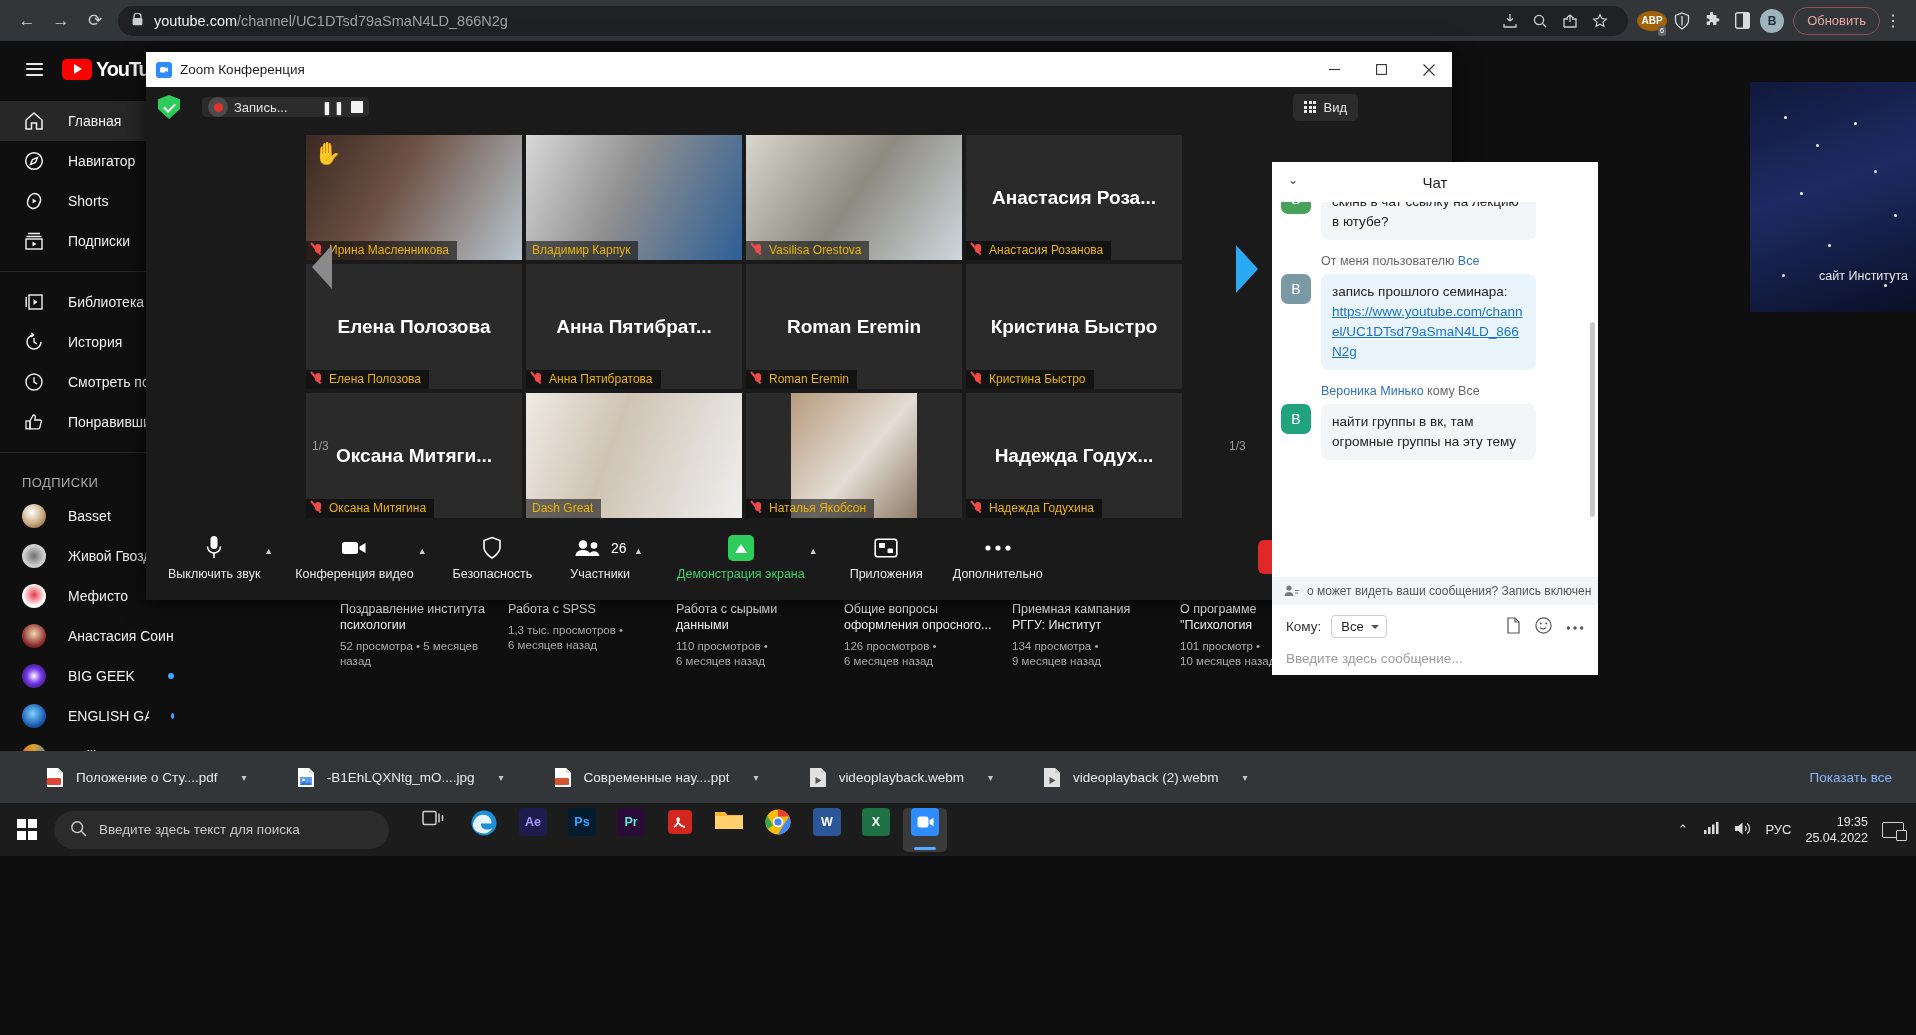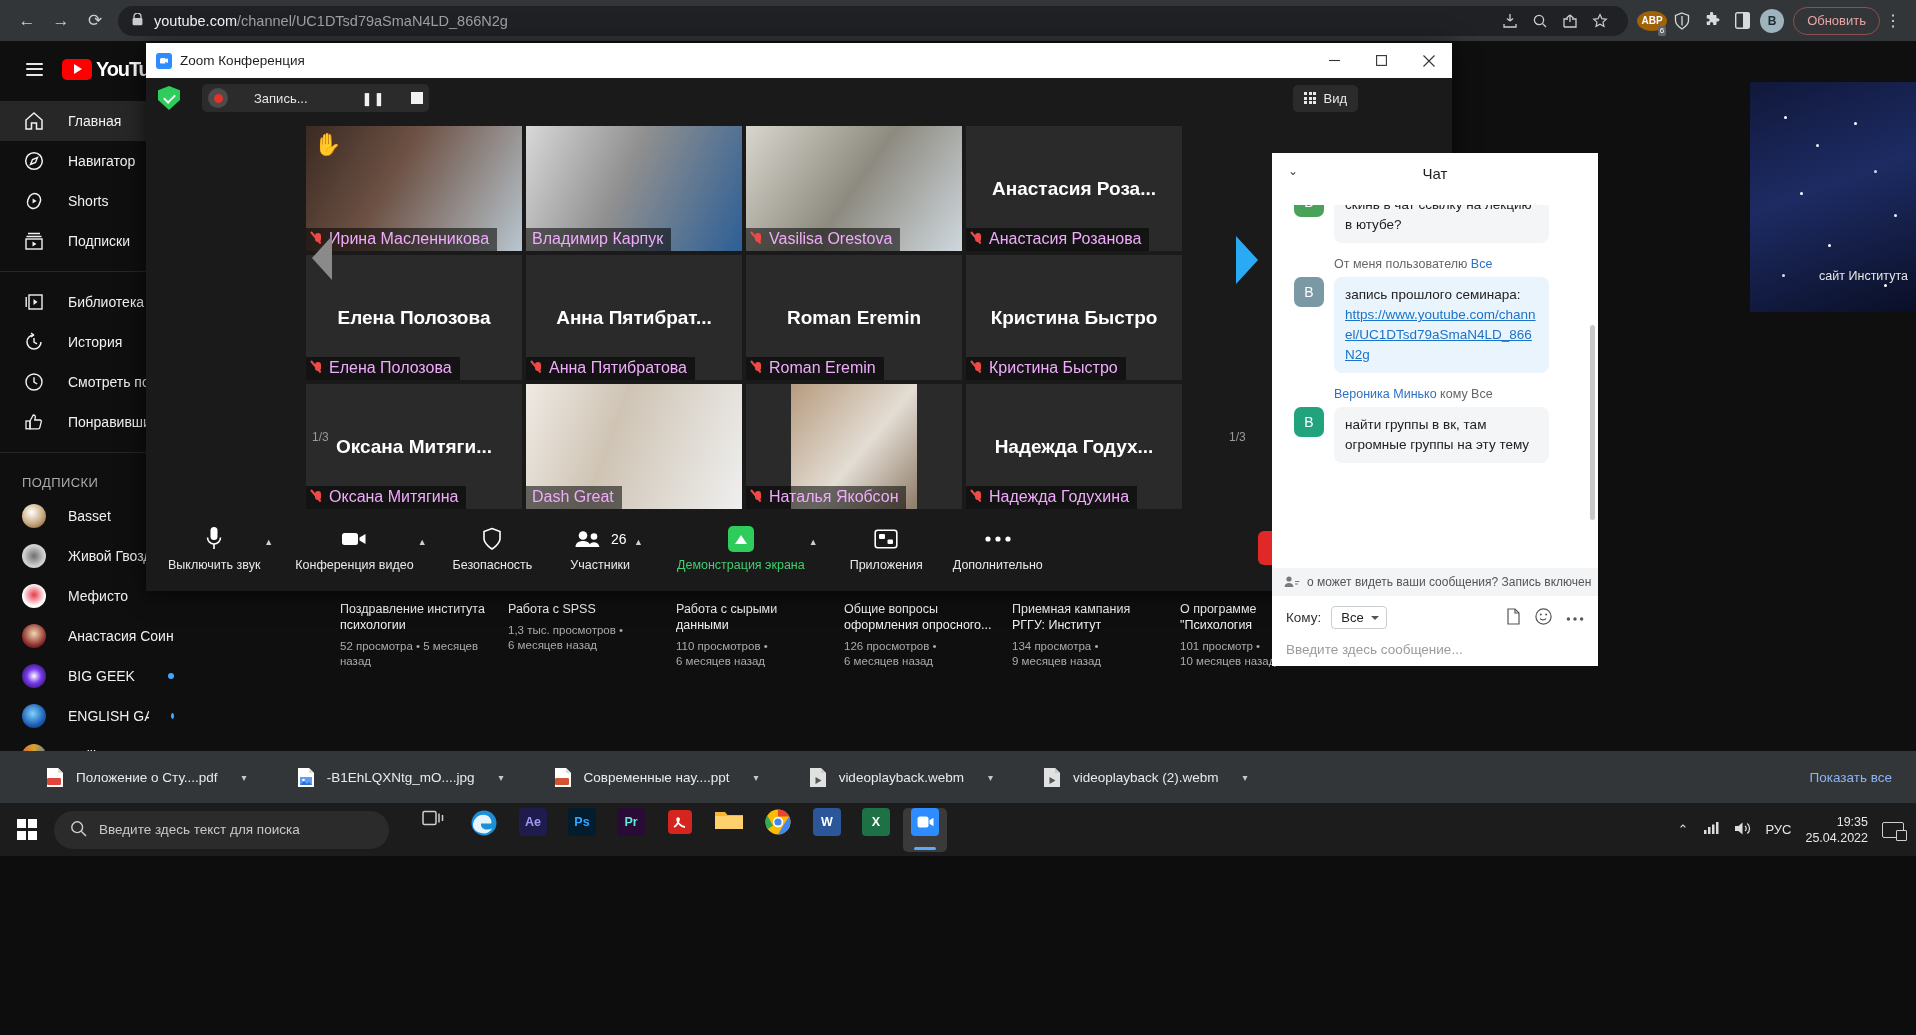--- a/index.html
+++ b/index.html
@@ -95,7 +95,7 @@
 
   
   .zoom-win {
-    position:absolute; left:146px; top:43px; width:1306px; height:548px;
+    position:absolute; left:146px; top:52px; width:1306px; height:548px;
     background:#1a1a1a; box-shadow:0 3px 22px rgba(0,0,0,.65);
   }
   .zoom-title {

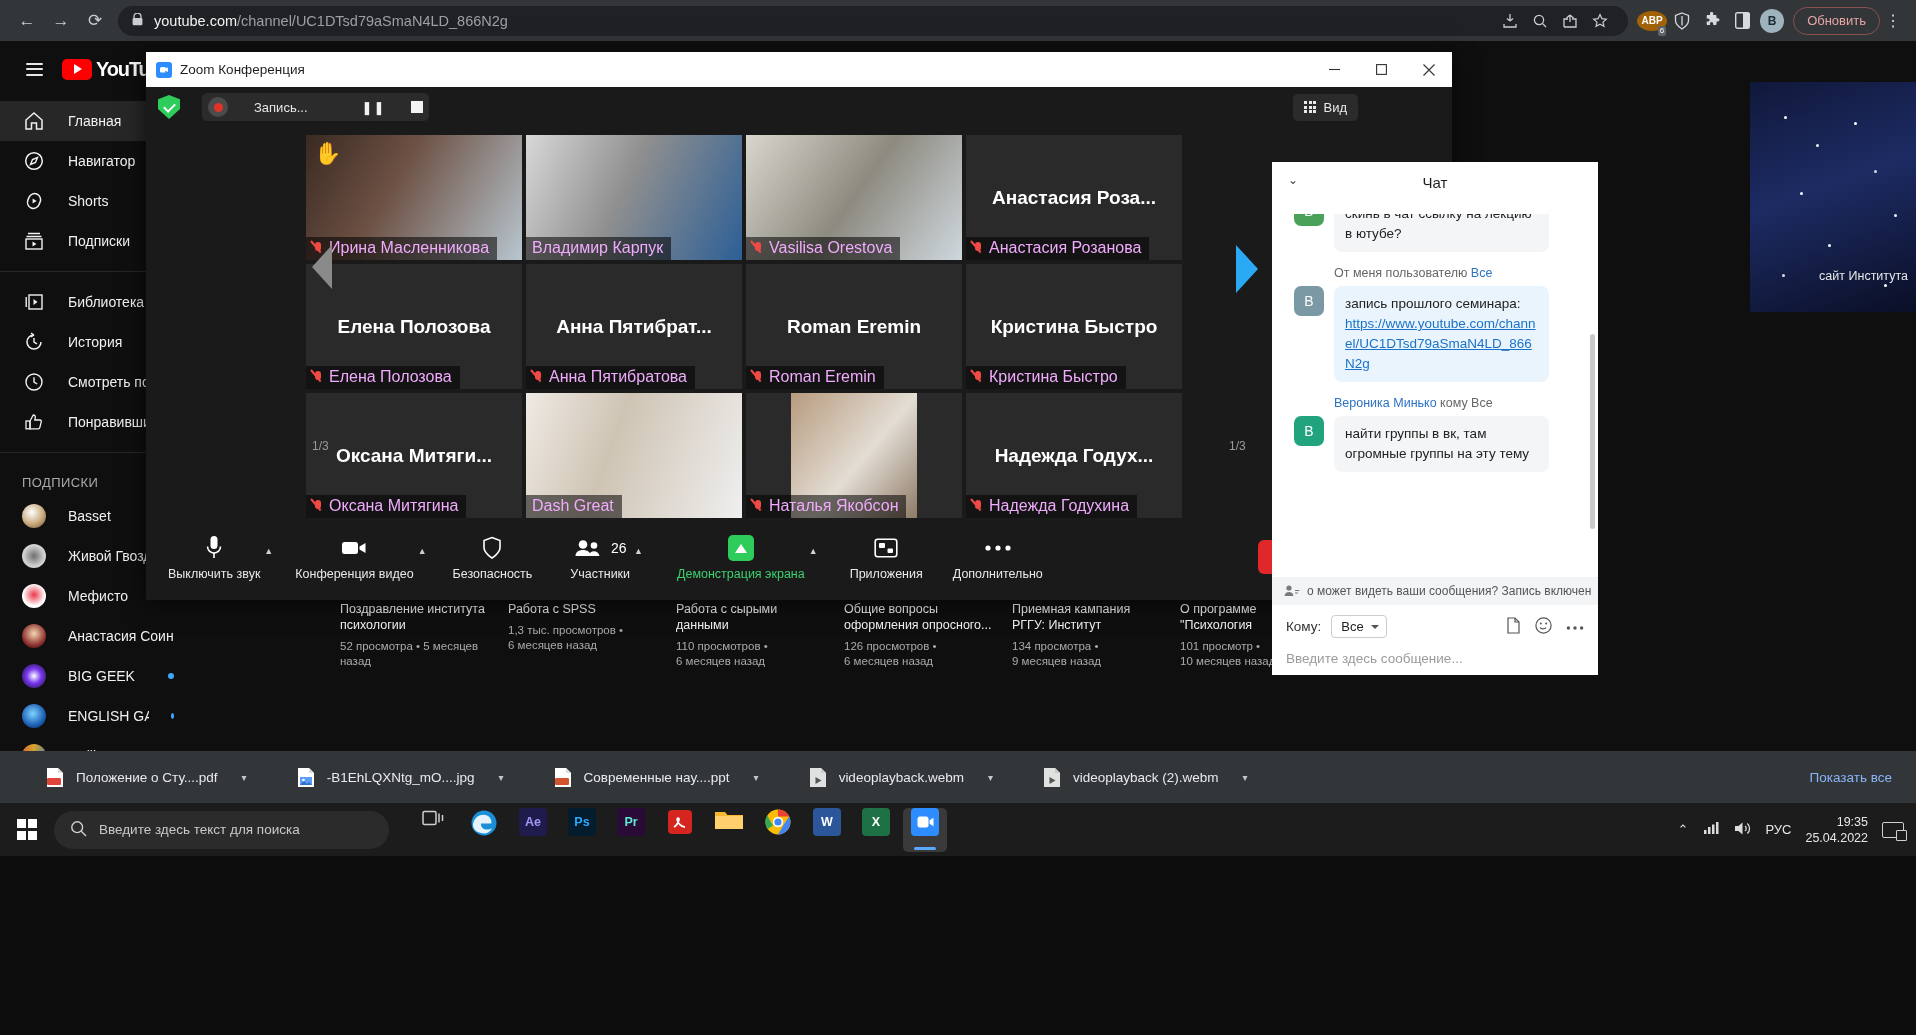--- a/index.html
+++ b/index.html
@@ -117,8 +117,8 @@
       clip-path:polygon(50% 0,100% 18%,100% 58%,50% 100%,0 58%,0 18%);
       display:flex;align-items:center;justify-content:center;flex:0 0 auto;}
   .shield:after{content:"";width:9px;height:5px;border-left:2px solid #fff;border-bottom:2px solid #fff;transform:rotate(-45deg);margin-top:-2px;}
-  .rec-group { margin-left:22px; background:#2b2b2b; border-radius:5px; height:28px;
-      display:flex; align-items:center; padding:0 6px; gap:26px; }
+  .rec-group { margin-left:22px; background:#2b2b2b; border-radius:5px; height:20px;
+      display:flex; align-items:center; padding:0 6px; gap:6px; }
   .rec-dot { width:20px;height:20px;border-radius:50%;background:#4b4b4b;display:flex;align-items:center;justify-content:center;}
   .rec-dot:after{content:"";width:9px;height:9px;border-radius:50%;background:#e0342b;}
   .rec-text { color:#e6e6e6; font-size:13px; margin-right:28px; }

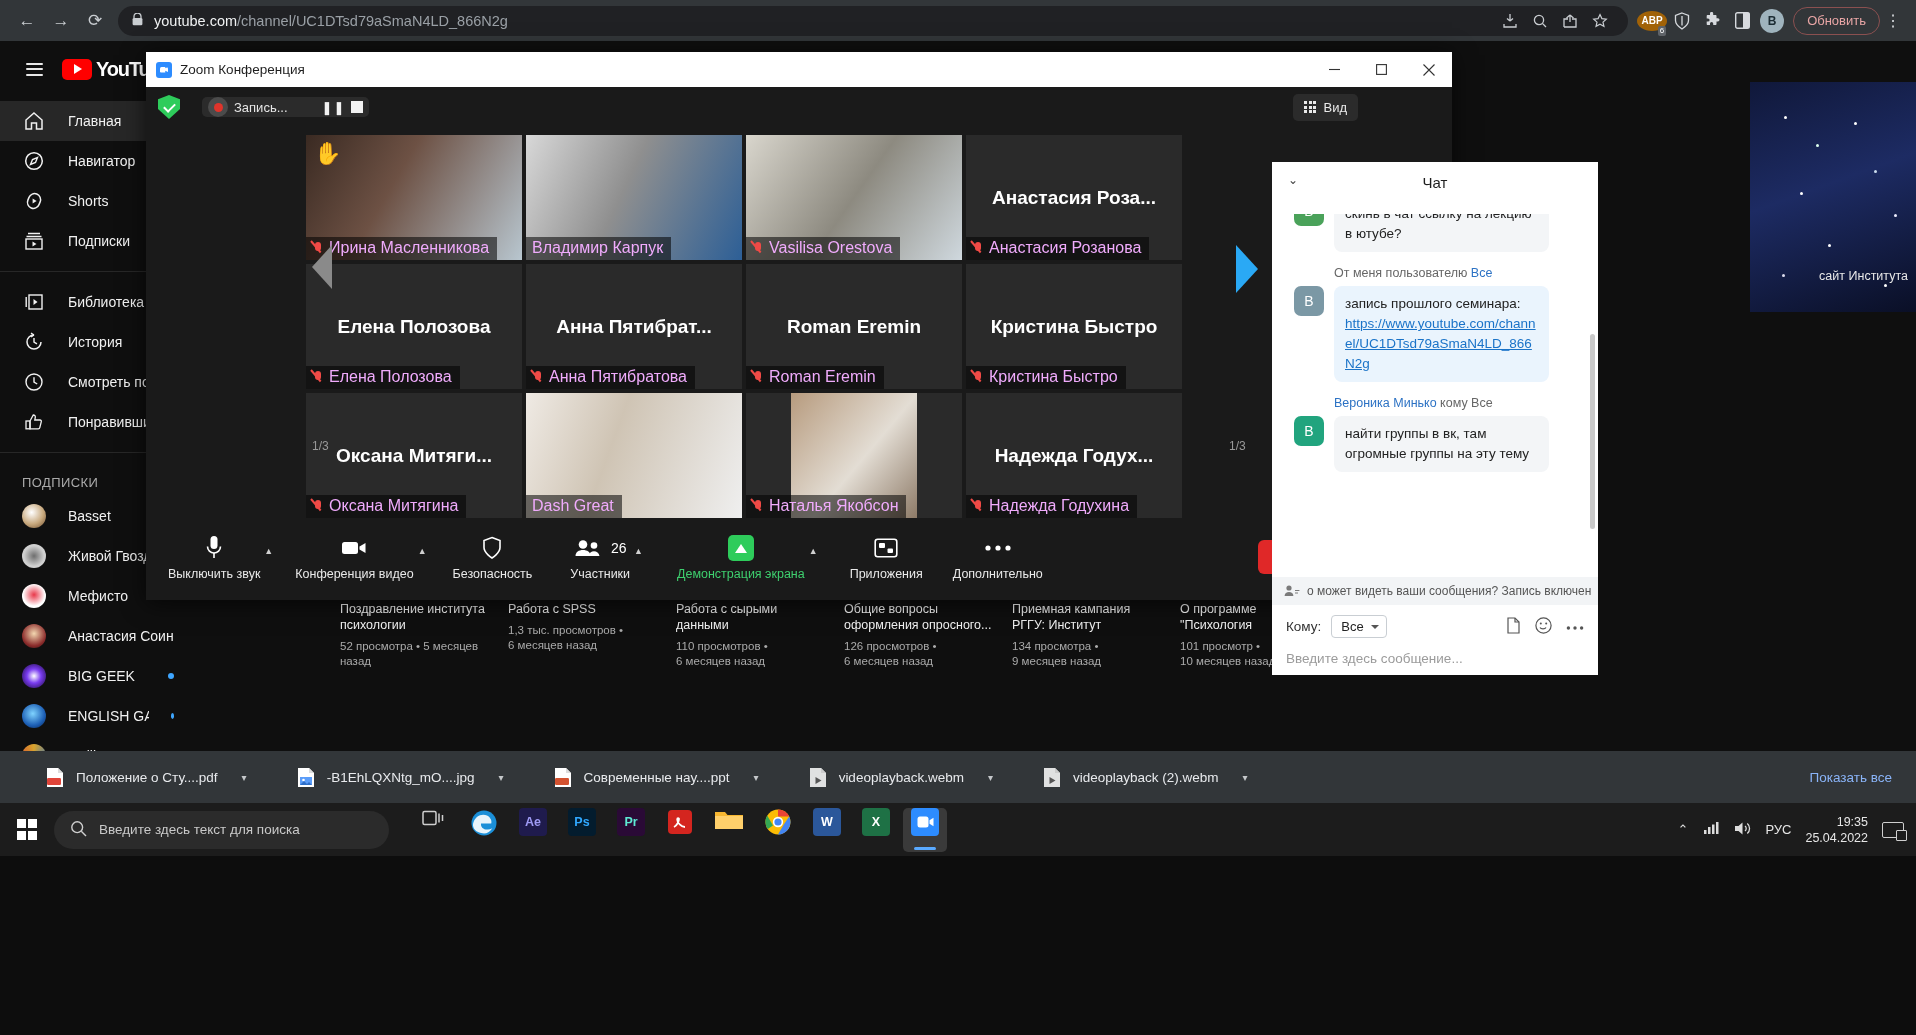--- a/index.html
+++ b/index.html
@@ -183,7 +183,7 @@
   .chat-head { height:40px; display:flex; align-items:center; justify-content:center; position:relative; }
   .chat-head .ttl { font-size:15px; color:#1f1f1f; }
   .chat-chev { position:absolute; left:16px; top:11px; color:#444; font-size:12px; cursor:pointer; }
-  .chat-scroll { flex:1 1 auto; overflow:hidden; position:relative; padding:0 22px;margin-top:12px; }
+  .chat-scroll { flex:1 1 auto; overflow:hidden; position:relative; padding:0 9px; }
   .msg { display:flex; gap:10px; margin-bottom:14px; }
   .msg .av { width:30px;height:30px;border-radius:7px;color:#fff;font-size:14px;
       display:flex;align-items:center;justify-content:center;flex:0 0 auto; }

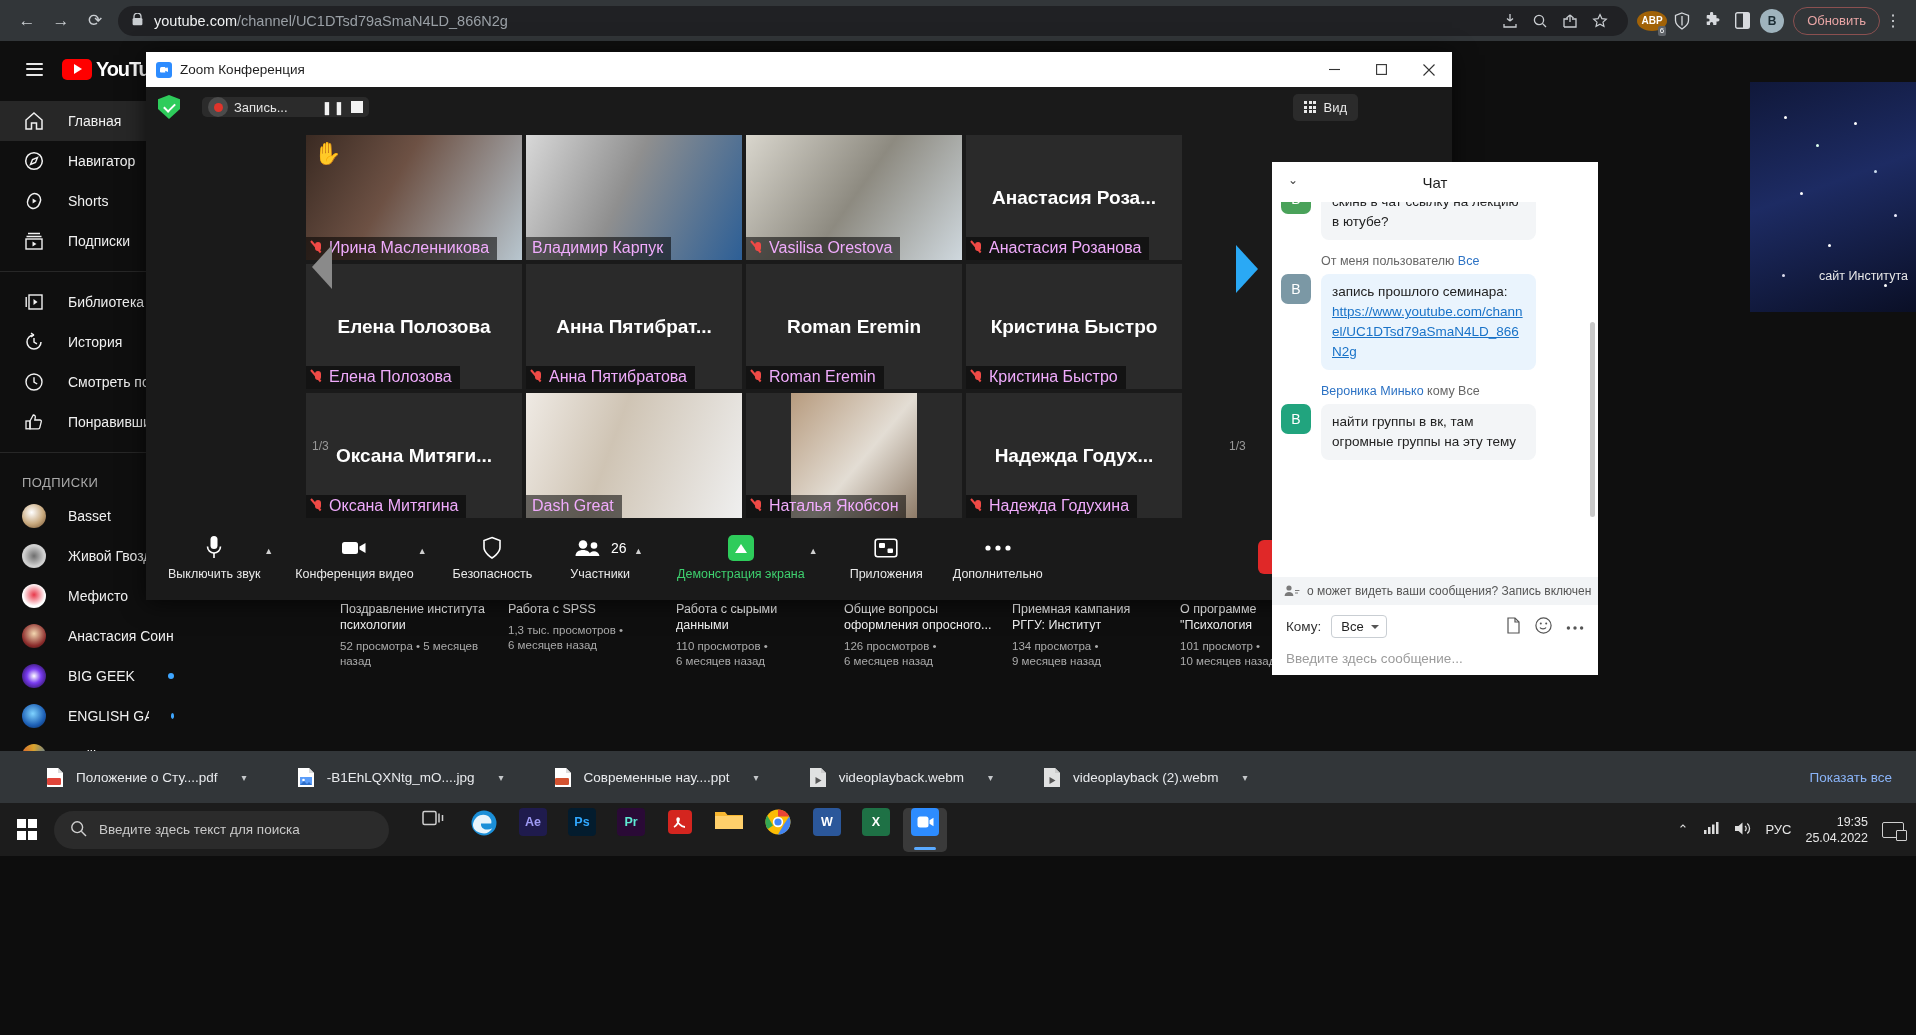--- a/index.html
+++ b/index.html
@@ -143,7 +143,7 @@
     position:absolute; left:0; bottom:0; display:flex; align-items:center; gap:5px;
     background:rgba(0,0,0,.55); padding:2px 8px 3px 6px; max-width:100%;
   }
-  .tile .footer .nm { color:#f0abfc; font-size:16px; white-space:nowrap; }
+  .tile .footer .nm { color:#eab308; font-size:12px; white-space:nowrap; }
   .mic-off { width:12px;height:14px;position:relative;flex:0 0 auto; }
   .mic-off:before{content:"";position:absolute;left:3px;top:1px;width:6px;height:9px;border-radius:3px;background:#f04a46;}
   .mic-off:after{content:"";position:absolute;left:-1px;top:-1px;width:15px;height:2px;background:#f04a46;transform:rotate(50deg);transform-origin:left;}

